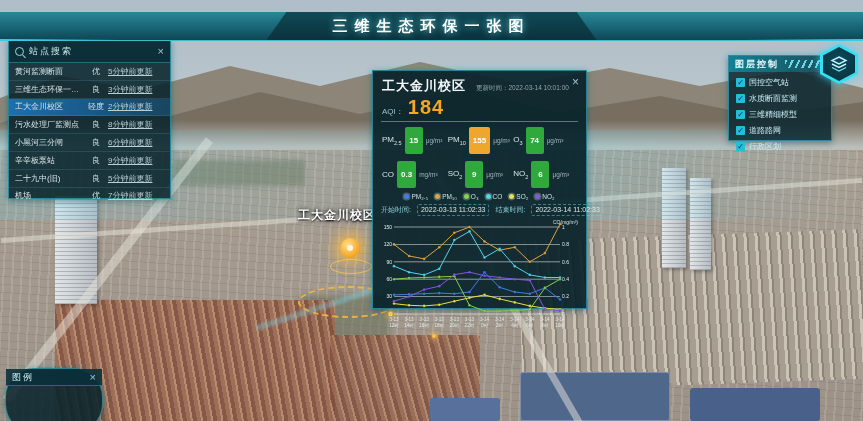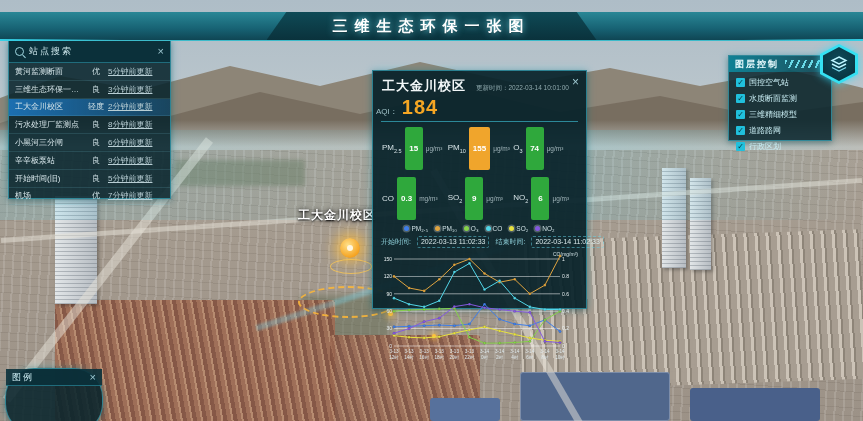--- a/index.html
+++ b/index.html
@@ -102,7 +102,7 @@
   .pop-title{font-size:13px;font-weight:bold;color:#f2f7f8;letter-spacing:1px;}
   .pop-update{font-size:6.5px;color:#8fa9ad;margin-left:10px;}
   .pop-close{position:absolute;right:7px;top:5px;color:#9fc9d2;font-size:12px;cursor:pointer;}
-  .aqi-row{padding:0 3px;display:flex;align-items:baseline;}
+  .aqi-row{padding:0 9px;display:flex;align-items:baseline;}
   .aqi-label{font-size:8px;color:#9fc0c6;margin-right:4px;}
   .aqi-val{font-size:20px;font-weight:bold;color:#f5a623;letter-spacing:1px;}
   .divider{margin:2px 8px 3px 8px;border-top:1px solid rgba(64,200,224,.6);}

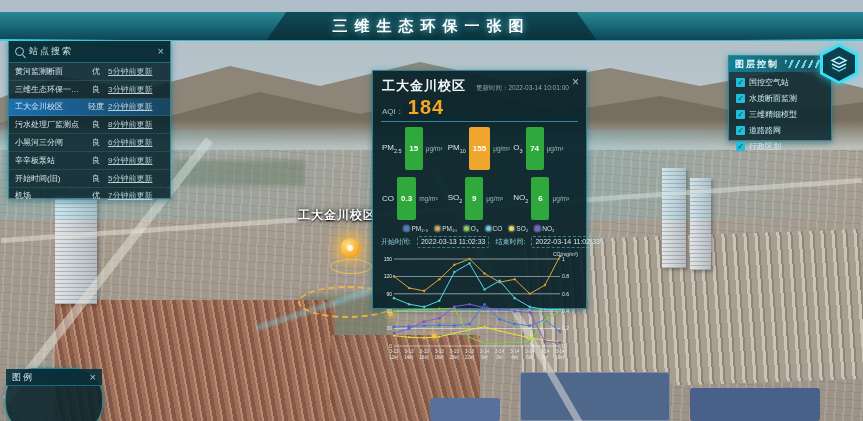--- a/index.html
+++ b/index.html
@@ -110,7 +110,7 @@
   .poll{display:flex;align-items:center;gap:3px;}
   .poll .pl{font-size:8px;color:#d5e2e5;white-space:nowrap;}
   .poll sub{font-size:5.5px;}
-  .badge{font-size:8px;font-weight:bold;color:#fff;border-radius:2px;padding:16px 4px;height:11px;line-height:11px;min-width:10px;text-align:center;}
+  .badge{font-size:8px;font-weight:bold;color:#fff;border-radius:2px;padding:8px 4px;height:11px;line-height:11px;min-width:10px;text-align:center;}
   .badge.good{background:#2fa83c;}
   .badge.moderate{background:#f0a52c;}
   .poll .pu{font-size:6.5px;color:#9fb3b8;white-space:nowrap;}

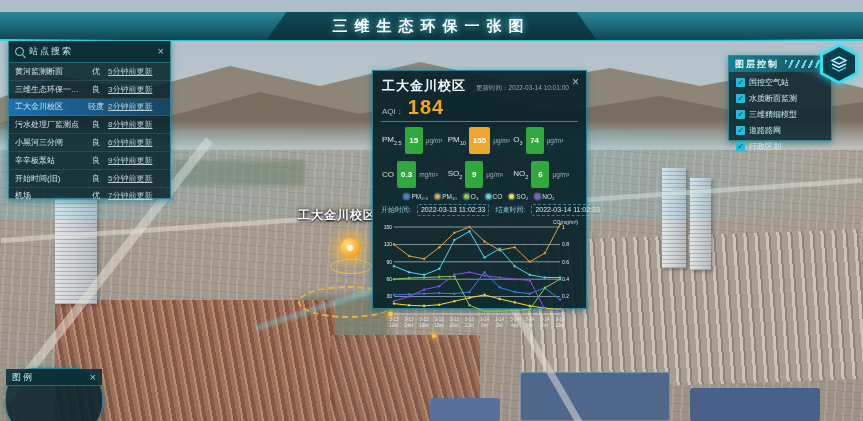--- a/index.html
+++ b/index.html
@@ -235,7 +235,7 @@
         <span class="sinfo">9分钟前更新</span>
       </div>
       <div class="srow">
-        <span class="sname">开始时间(旧)</span>
+        <span class="sname">二十九中(旧)</span>
         <span class="sval">良</span>
         <span class="sinfo">5分钟前更新</span>
       </div>

